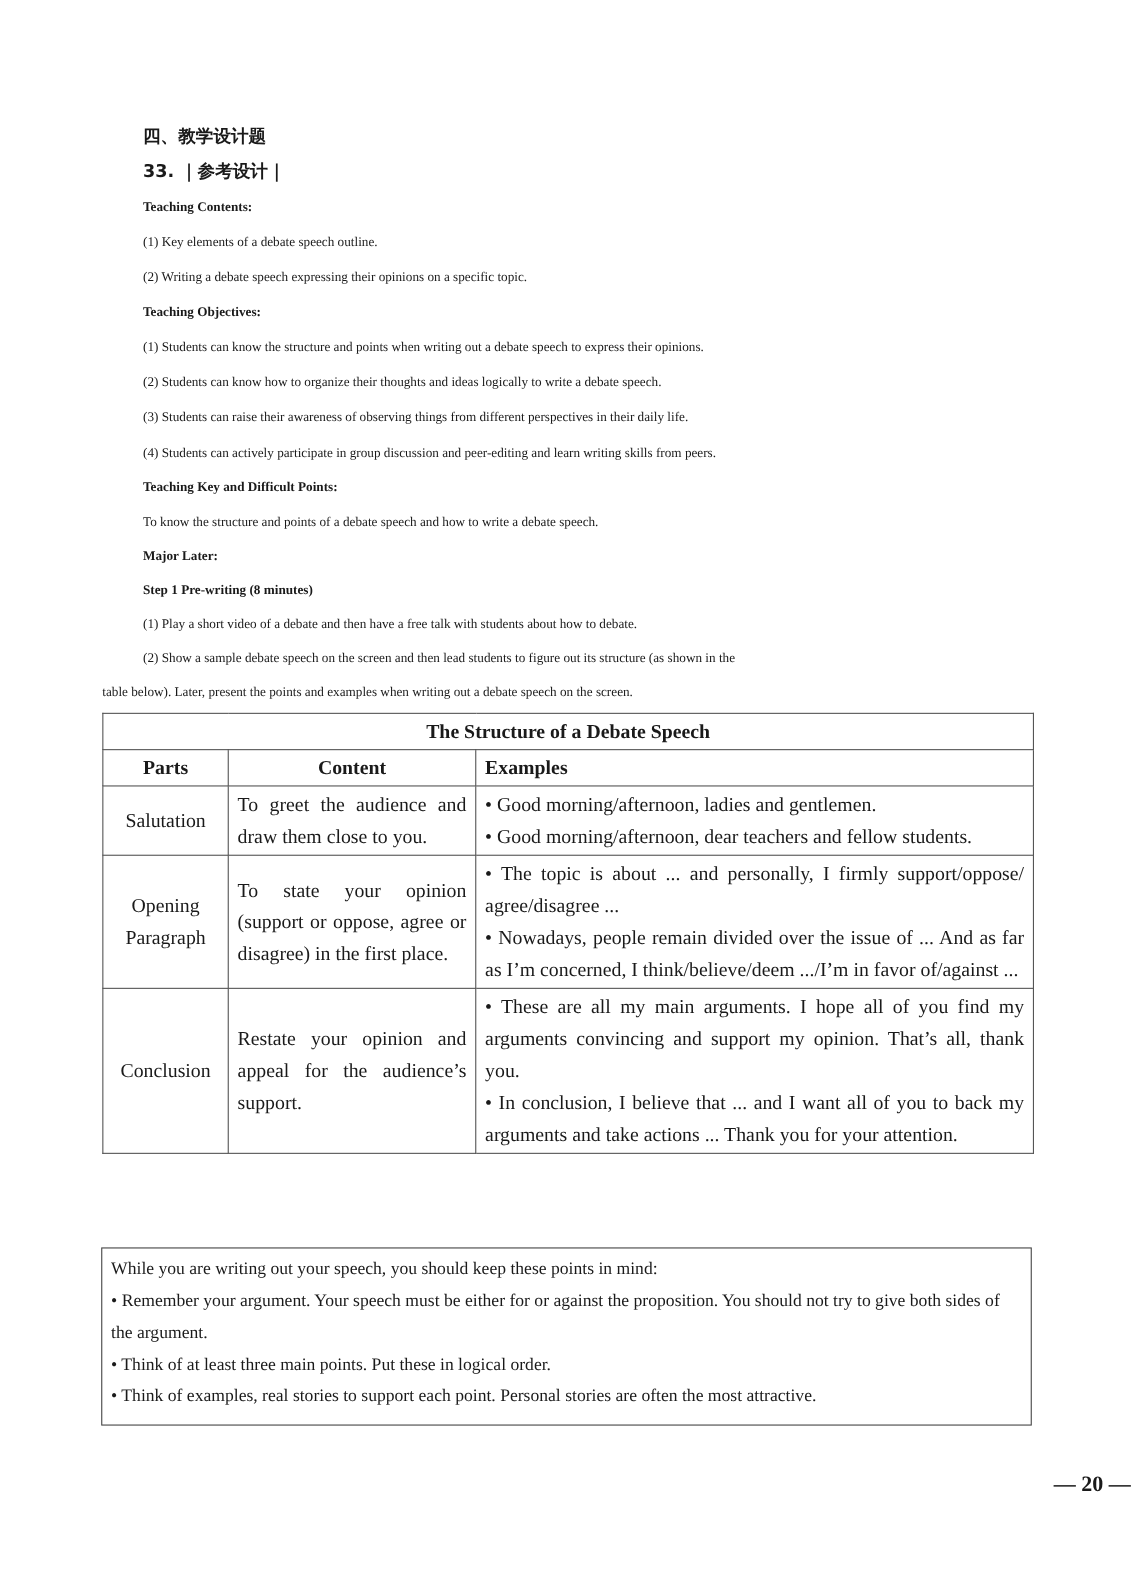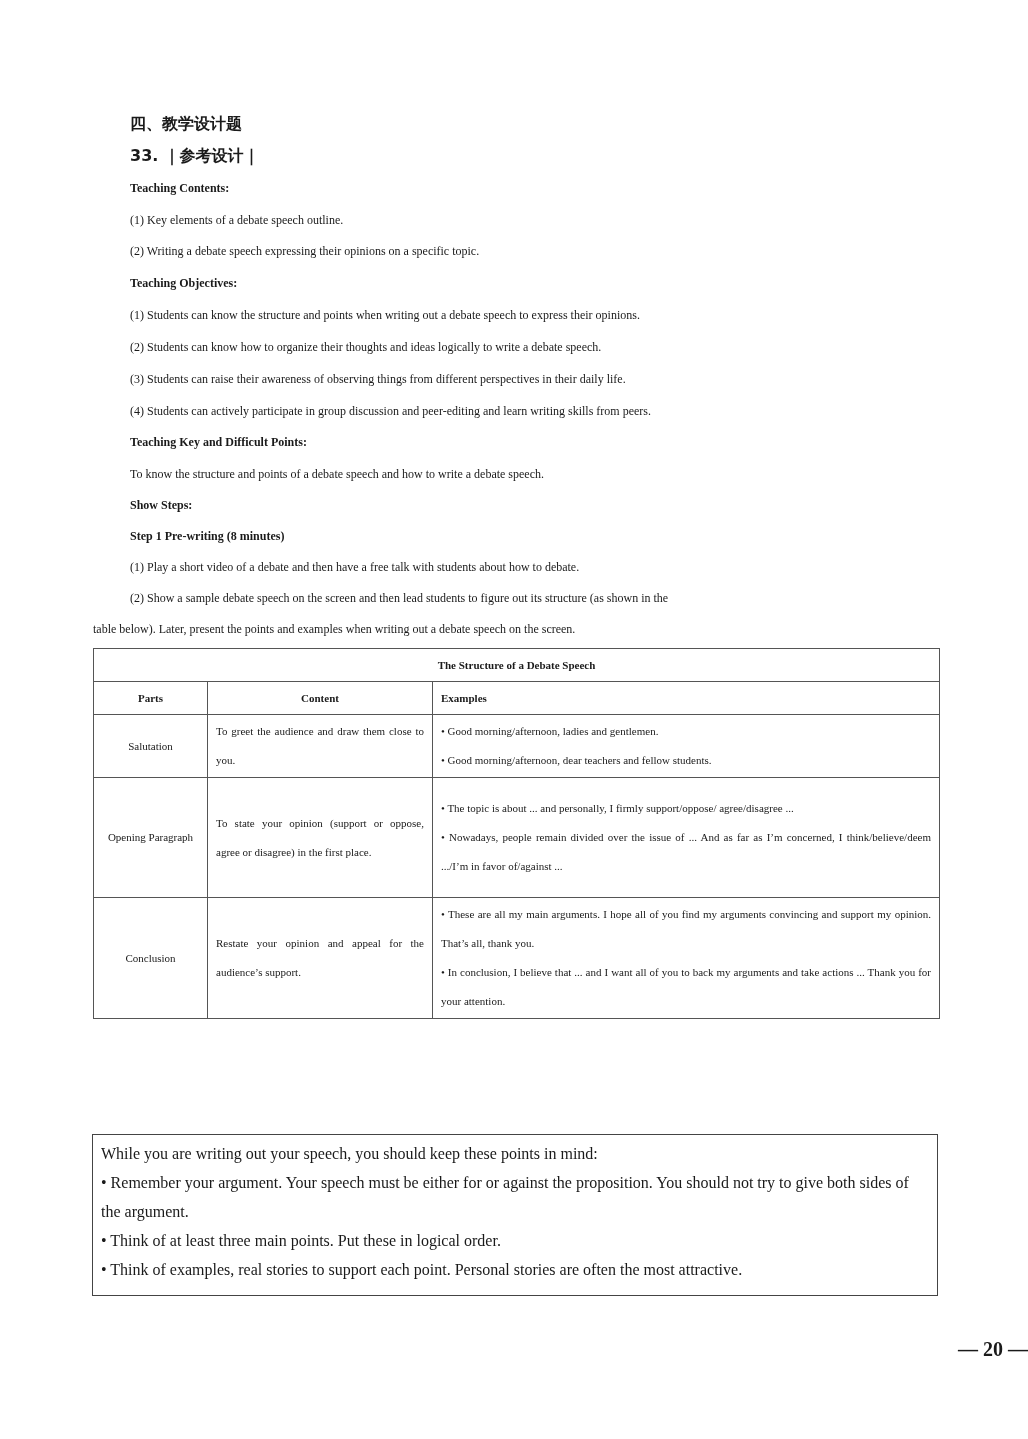--- a/index.html
+++ b/index.html
@@ -60,7 +60,7 @@
   <div class="line bold" style="top:432px;">Teaching Key and Difficult Points:</div>
   <div class="line" style="top:464px;">To know the structure and points of a debate speech and how to write a debate speech.</div>
 
-  <div class="line bold" style="top:495px;">Show Steps:</div>
+  <div class="line bold" style="top:495px;">Major Later:</div>
   <div class="line bold" style="top:526px;">Step 1 Pre-writing (8 minutes)</div>
   <div class="line" style="top:557px;">(1) Play a short video of a debate and then have a free talk with students about how to debate.</div>
   <div class="line" style="top:588px;">(2) Show a sample debate speech on the screen and then lead students to figure out its structure (as shown in the</div>

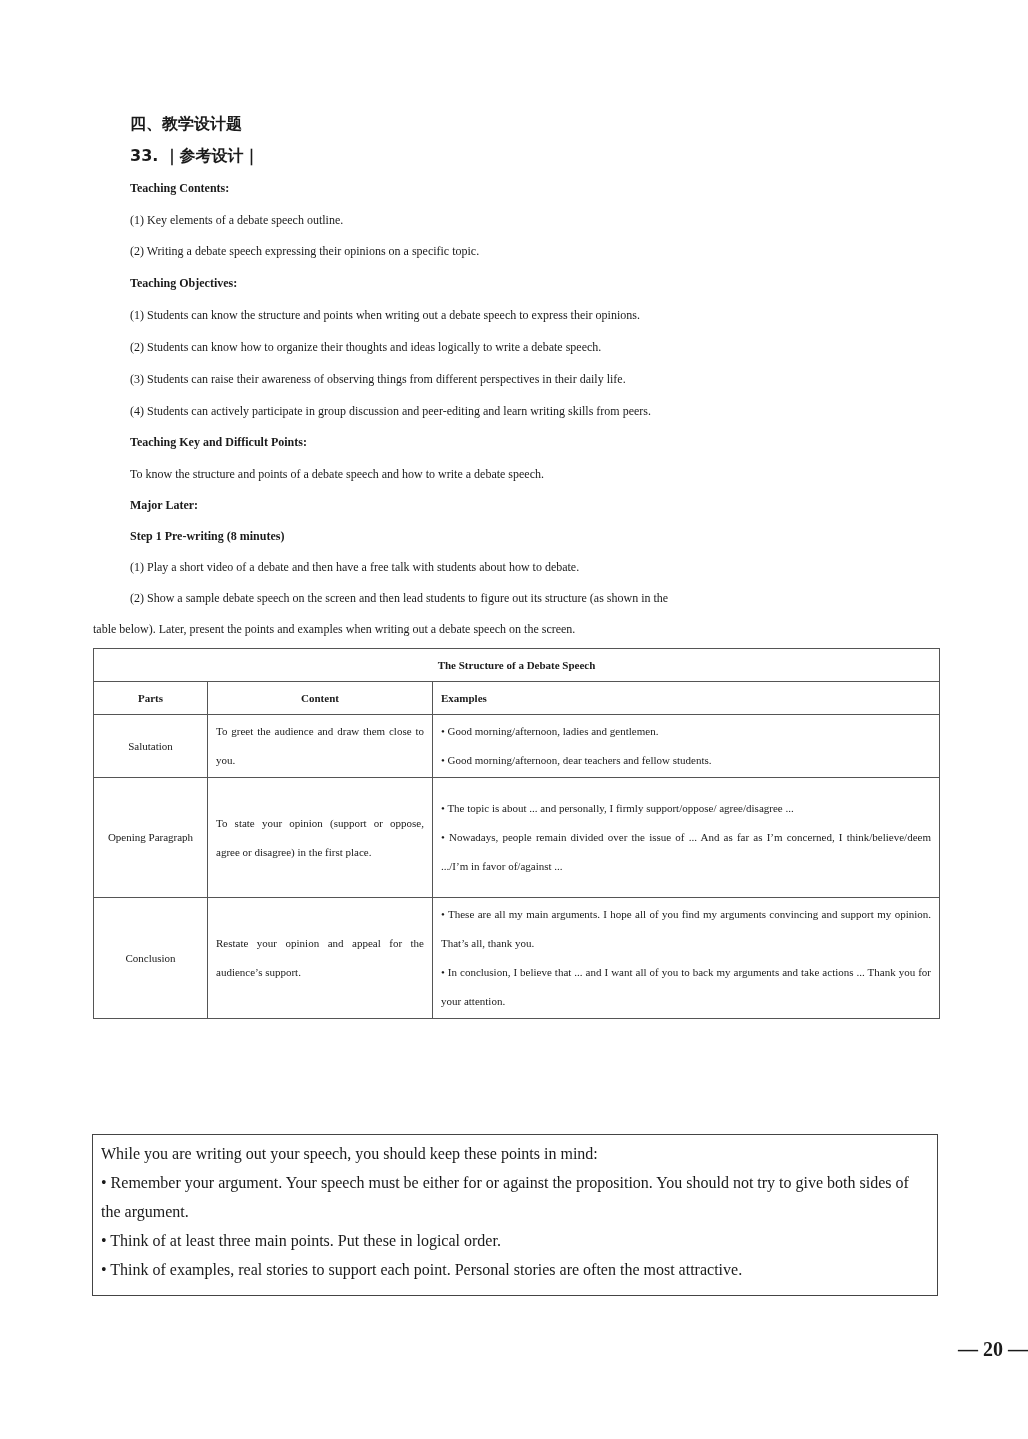--- a/index.html
+++ b/index.html
@@ -16,7 +16,7 @@
 
     table.structure {
       position: absolute; left: 93px; top: 648px; width: 847px;
-      border-collapse: collapse; font-size: 11px; line-height: 29px;
+      border-collapse: collapse; font-size: 18px; line-height: 29px;
     }
     table.structure td, table.structure th {
       border: 1.4px solid #555; padding: 2px 8px; vertical-align: middle;

